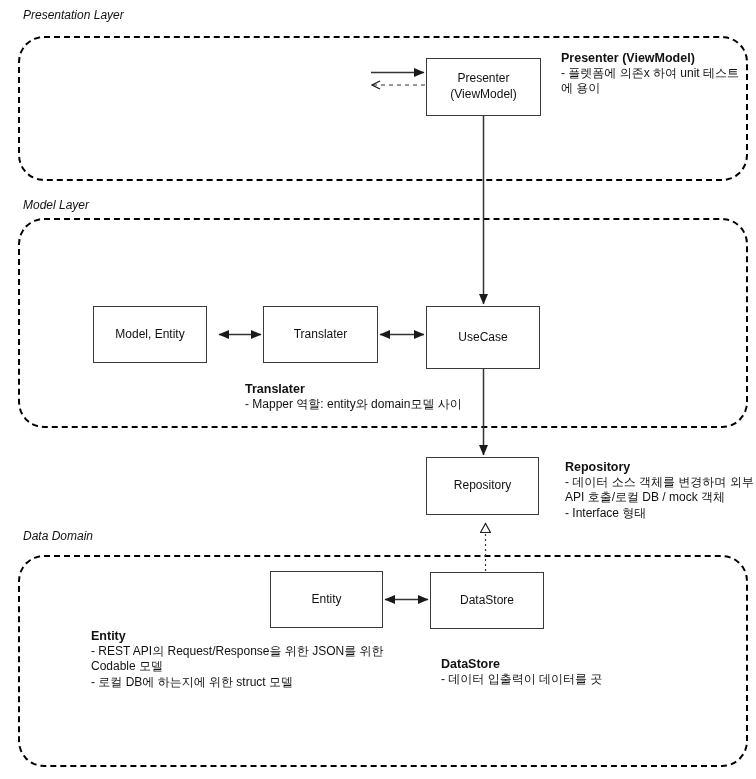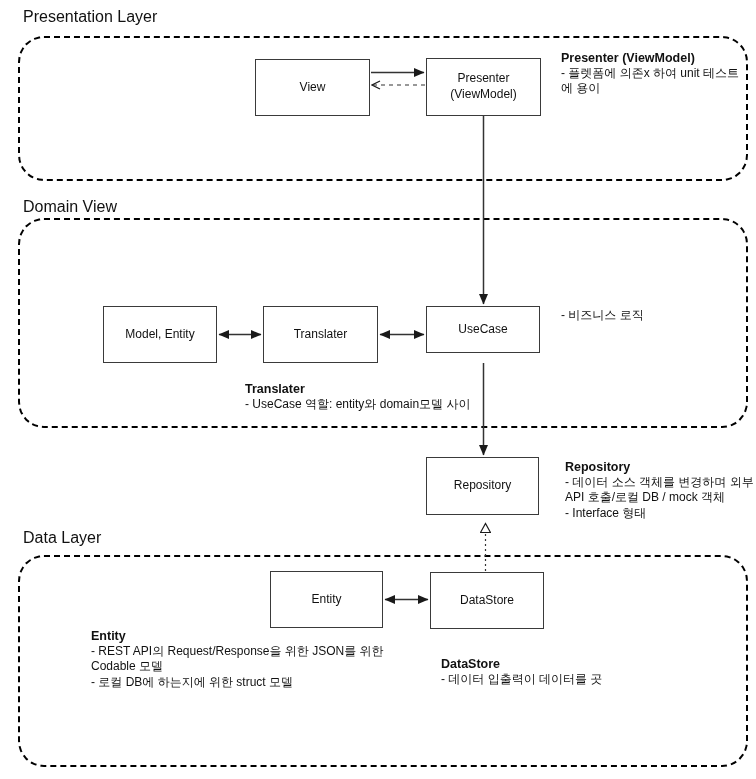--- a/index.html
+++ b/index.html
@@ -20,10 +20,11 @@
   }
   .layer-label{
     position:absolute;
-    font-size:16px;
+    font-size:12px;
     color:#111111;
     white-space:nowrap;
     z-index:2;
+    font-style:italic;
   }
   .box{
     position:absolute;

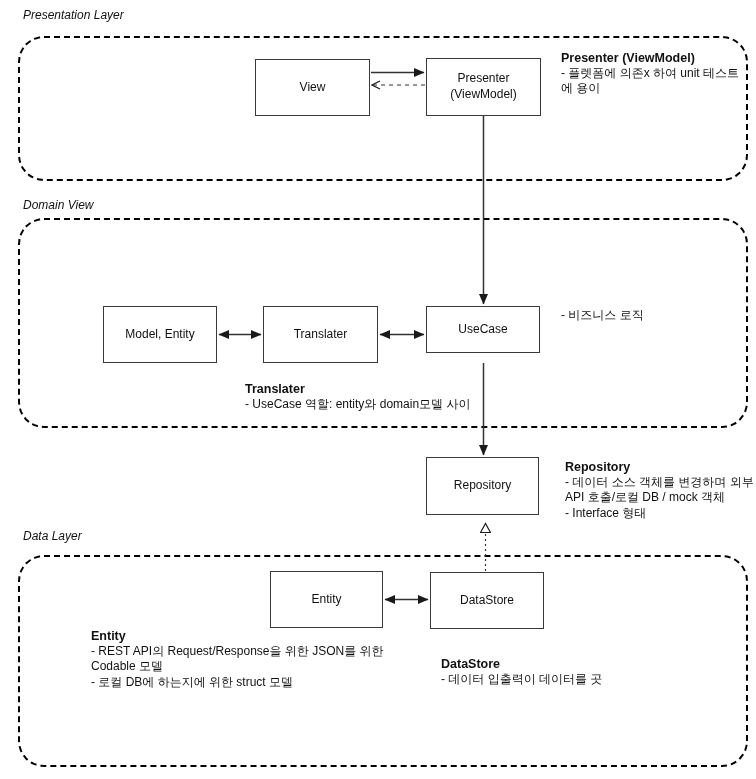--- a/index.html
+++ b/index.html
@@ -121,9 +121,6 @@
     </g>
   </svg>
 
-  <div class="box" style="left:255px;top:59px;width:115px;height:57px">
-    <span>View</span>
-  </div>
   <div class="box" style="left:426px;top:58px;width:115px;height:58px">
     <span>Presenter (ViewModel)</span>
   </div>

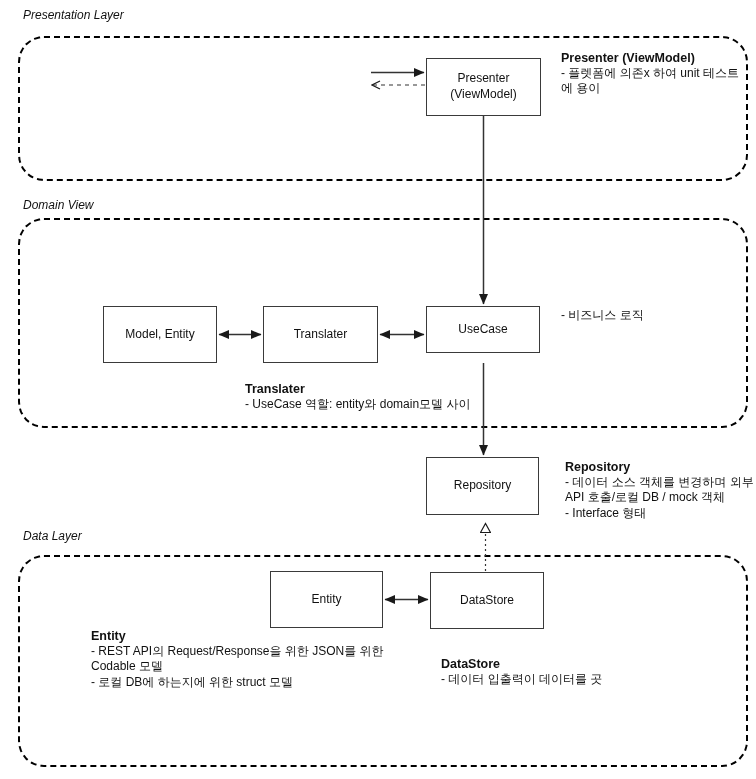--- a/index.html
+++ b/index.html
@@ -72,7 +72,7 @@
   <div class="layer" style="left:18px;top:555px;width:726px;height:208px"></div>
 
   <div class="layer-label" style="left:23px;top:8px">Presentation Layer</div>
-  <div class="layer-label" style="left:23px;top:198px">Domain View</div>
+  <div class="layer-label" style="left:23px;top:198px">Model Layer</div>
   <div class="layer-label" style="left:23px;top:529px">Data Layer</div>
 
   <svg class="wires" width="756" height="779" viewBox="0 0 756 779">

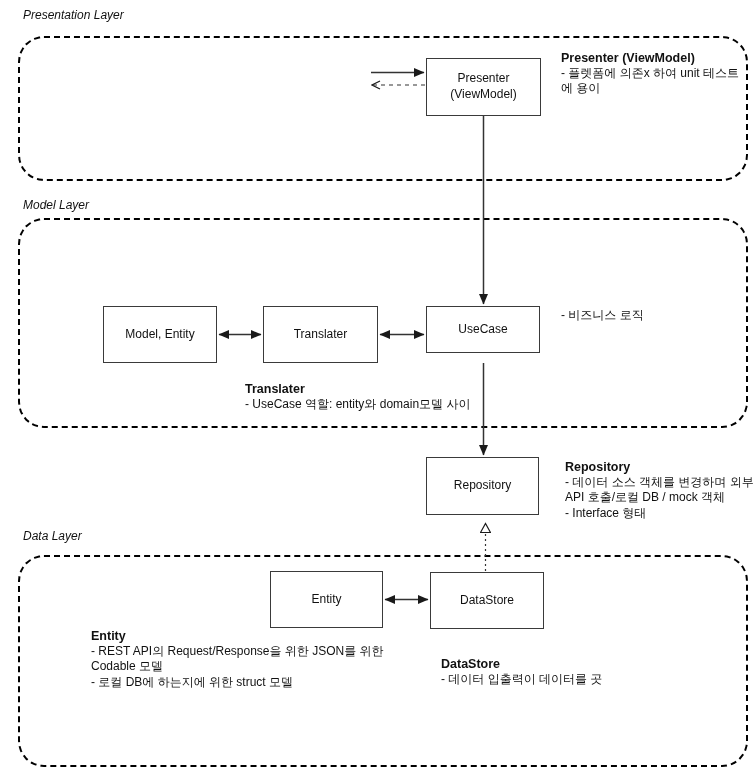--- a/index.html
+++ b/index.html
@@ -155,7 +155,6 @@
   </div>
 
   <div class="note" style="left:561px;top:308px;width:170px">
-    <p>- 비즈니스 로직</p>
   </div>
 
   <div class="note" style="left:565px;top:459px;width:190px">

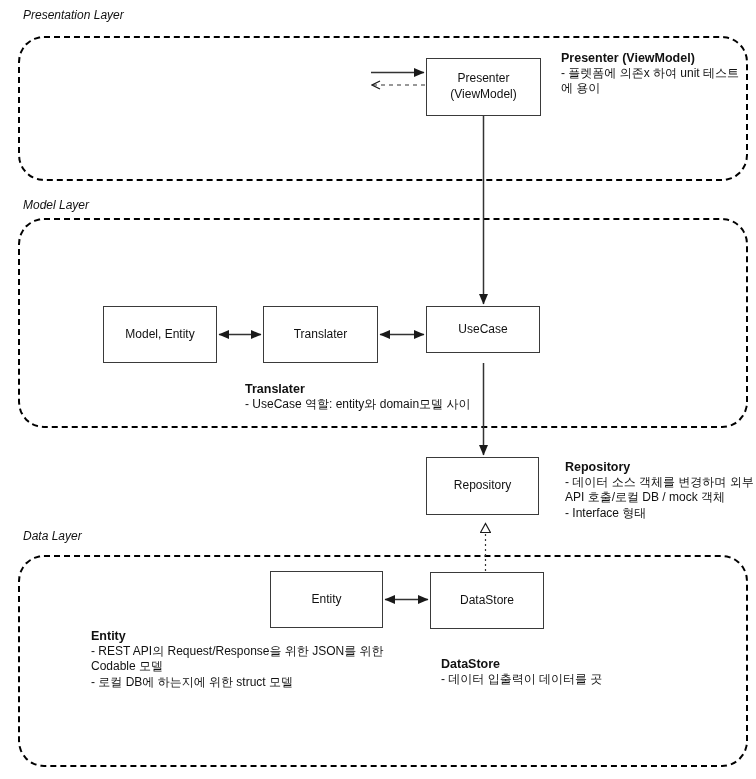--- a/index.html
+++ b/index.html
@@ -124,7 +124,7 @@
   <div class="box" style="left:426px;top:58px;width:115px;height:58px">
     <span>Presenter (ViewModel)</span>
   </div>
-  <div class="box" style="left:103px;top:306px;width:114px;height:57px">
+  <div class="box" style="left:93px;top:306px;width:114px;height:57px">
     <span>Model, Entity</span>
   </div>
   <div class="box" style="left:263px;top:306px;width:115px;height:57px">

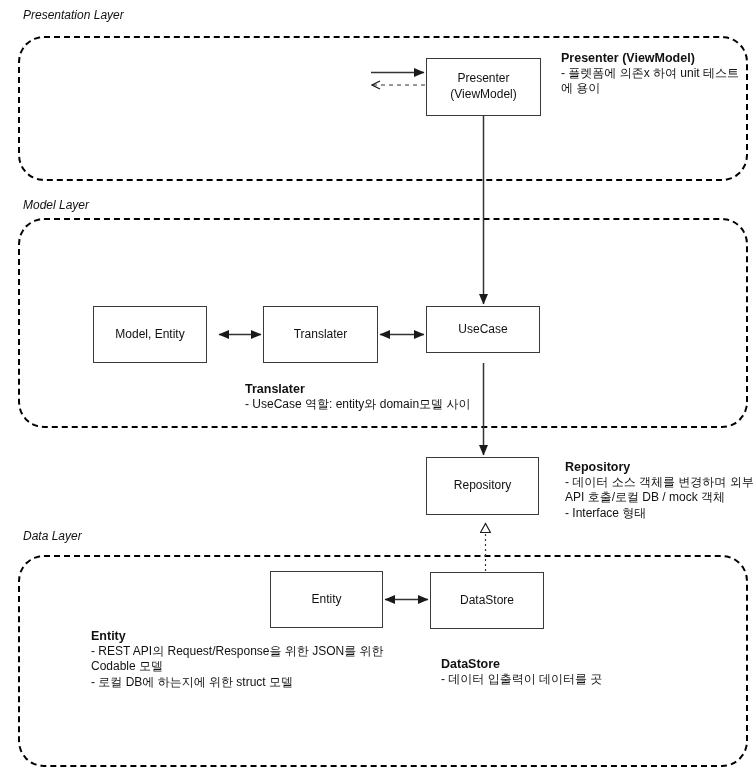--- a/index.html
+++ b/index.html
@@ -130,7 +130,7 @@
   <div class="box" style="left:263px;top:306px;width:115px;height:57px">
     <span>Translater</span>
   </div>
-  <div class="box" style="left:426px;top:306px;width:114px;height:47px">
+  <div class="box" style="left:426px;top:306px;width:114px;height:63px">
     <span>UseCase</span>
   </div>
   <div class="box" style="left:426px;top:457px;width:113px;height:58px">

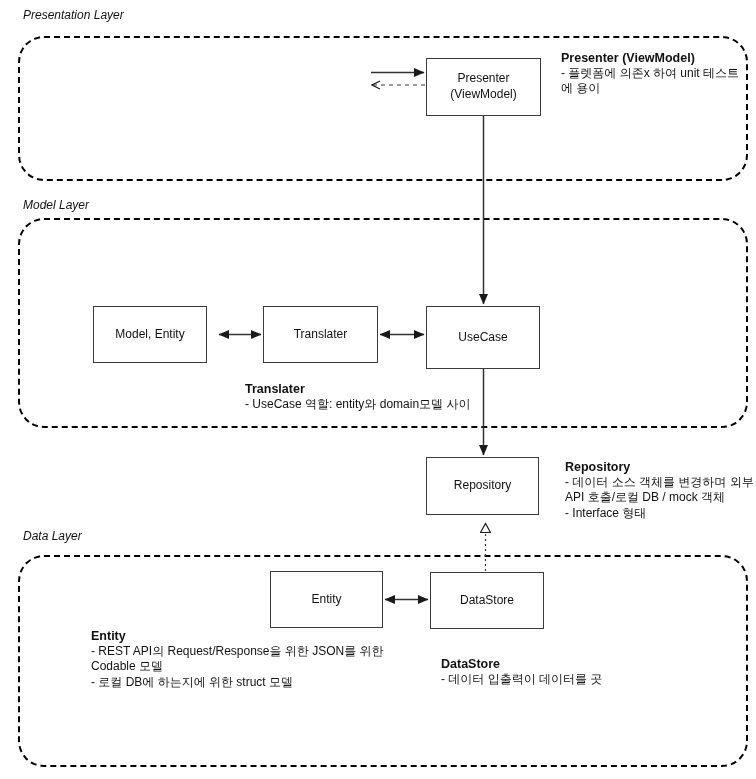--- a/index.html
+++ b/index.html
@@ -151,7 +151,7 @@
 
   <div class="note" style="left:245px;top:381px;width:270px">
     <div class="note-h">Translater</div>
-    <p>- UseCase 역할: entity와 domain모델 사이</p>
+    <p>- Mapper 역할: entity와 domain모델 사이</p>
   </div>
 
   <div class="note" style="left:561px;top:308px;width:170px">

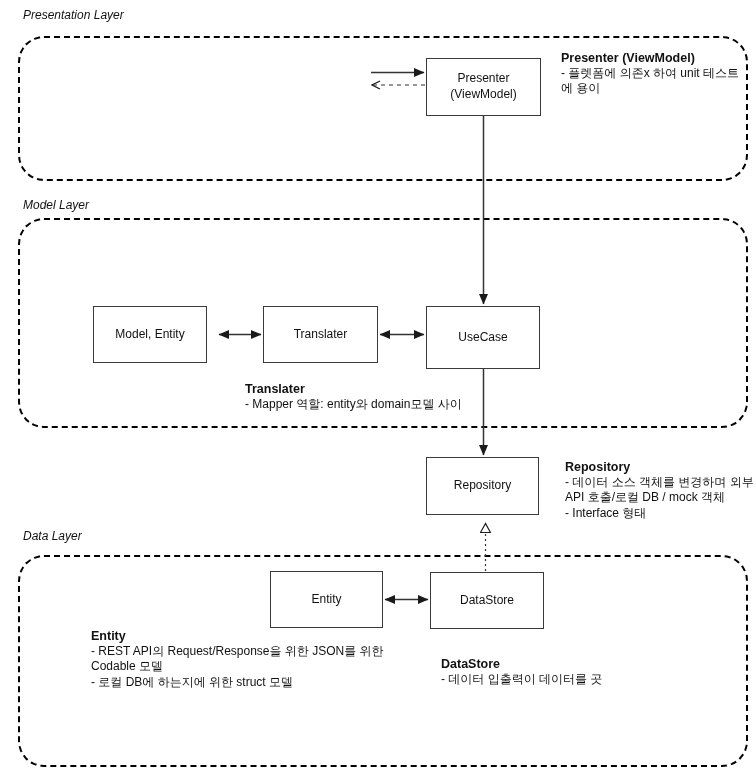--- a/index.html
+++ b/index.html
@@ -73,7 +73,7 @@
 
   <div class="layer-label" style="left:23px;top:8px">Presentation Layer</div>
   <div class="layer-label" style="left:23px;top:198px">Model Layer</div>
-  <div class="layer-label" style="left:23px;top:529px">Data Layer</div>
+  <div class="layer-label" style="left:23px;top:529px">Data Domain</div>
 
   <svg class="wires" width="756" height="779" viewBox="0 0 756 779">
     <defs>

